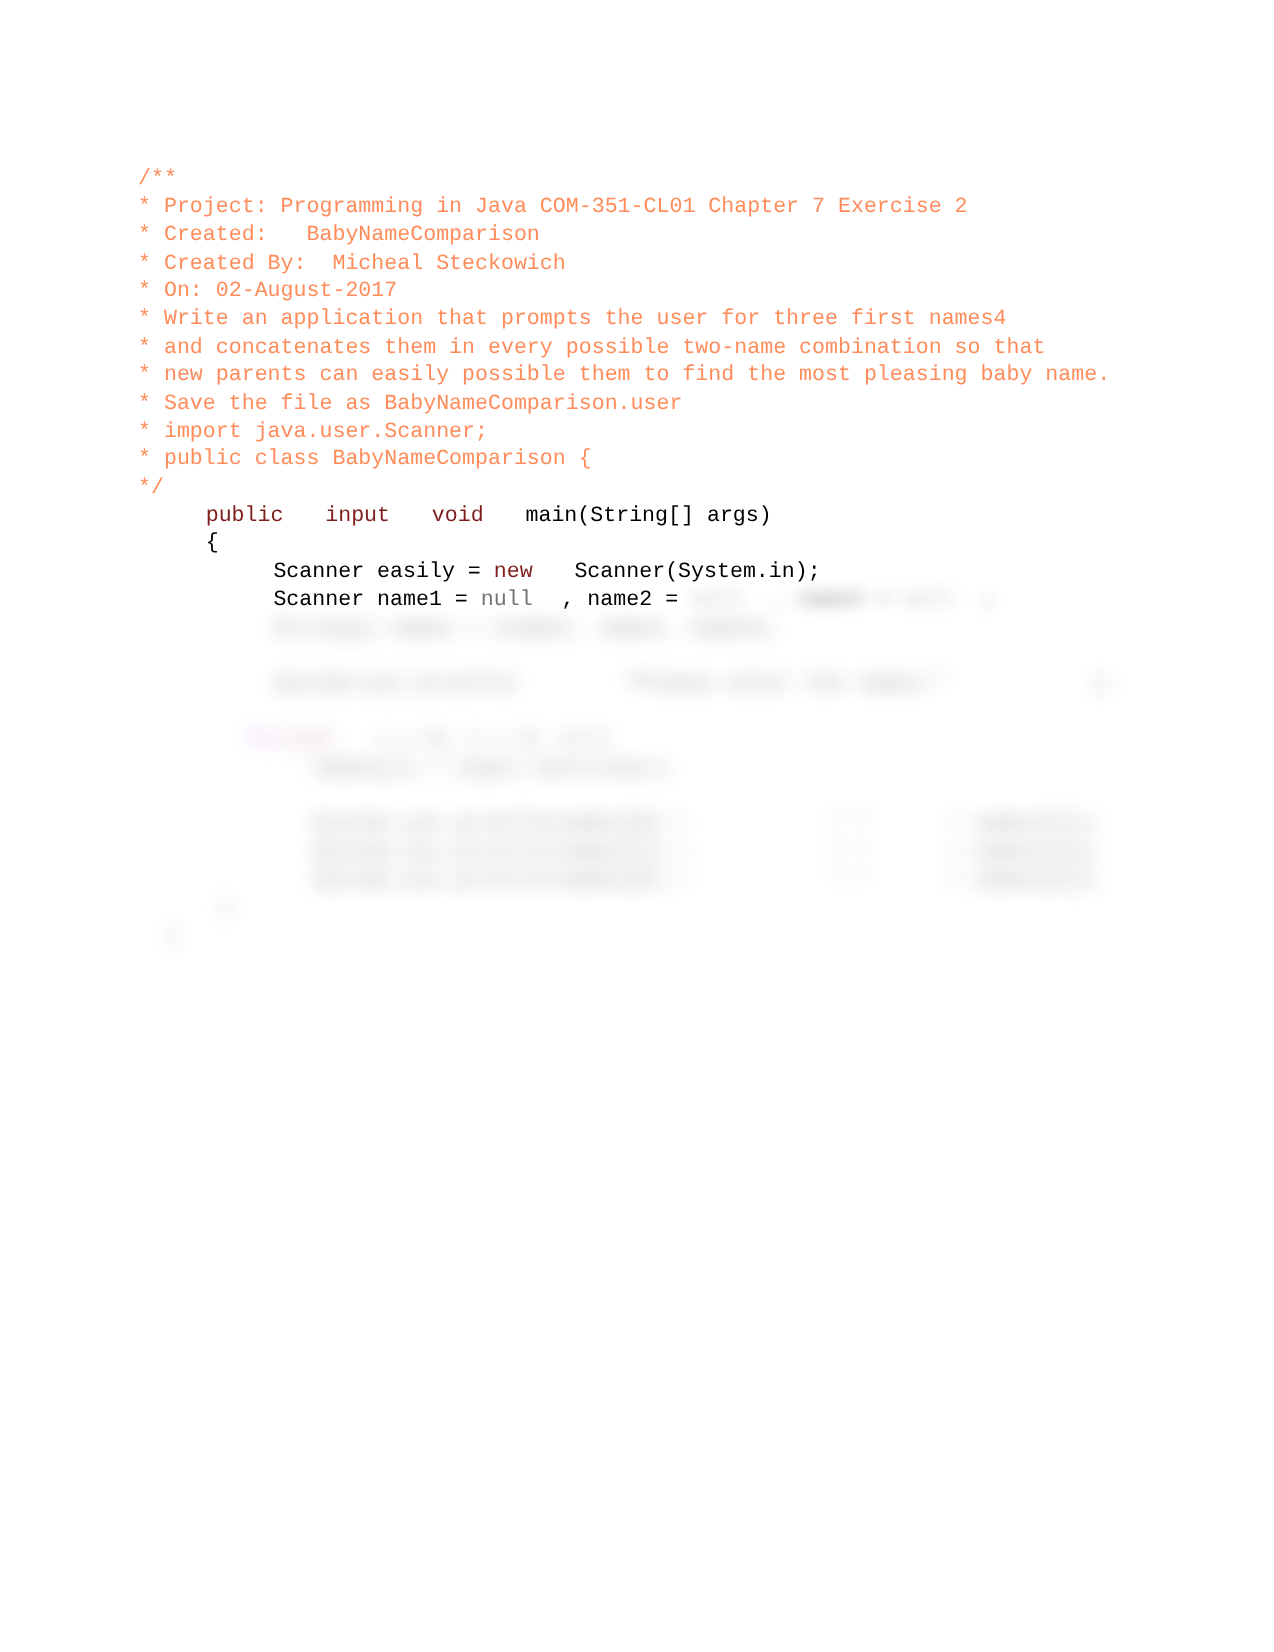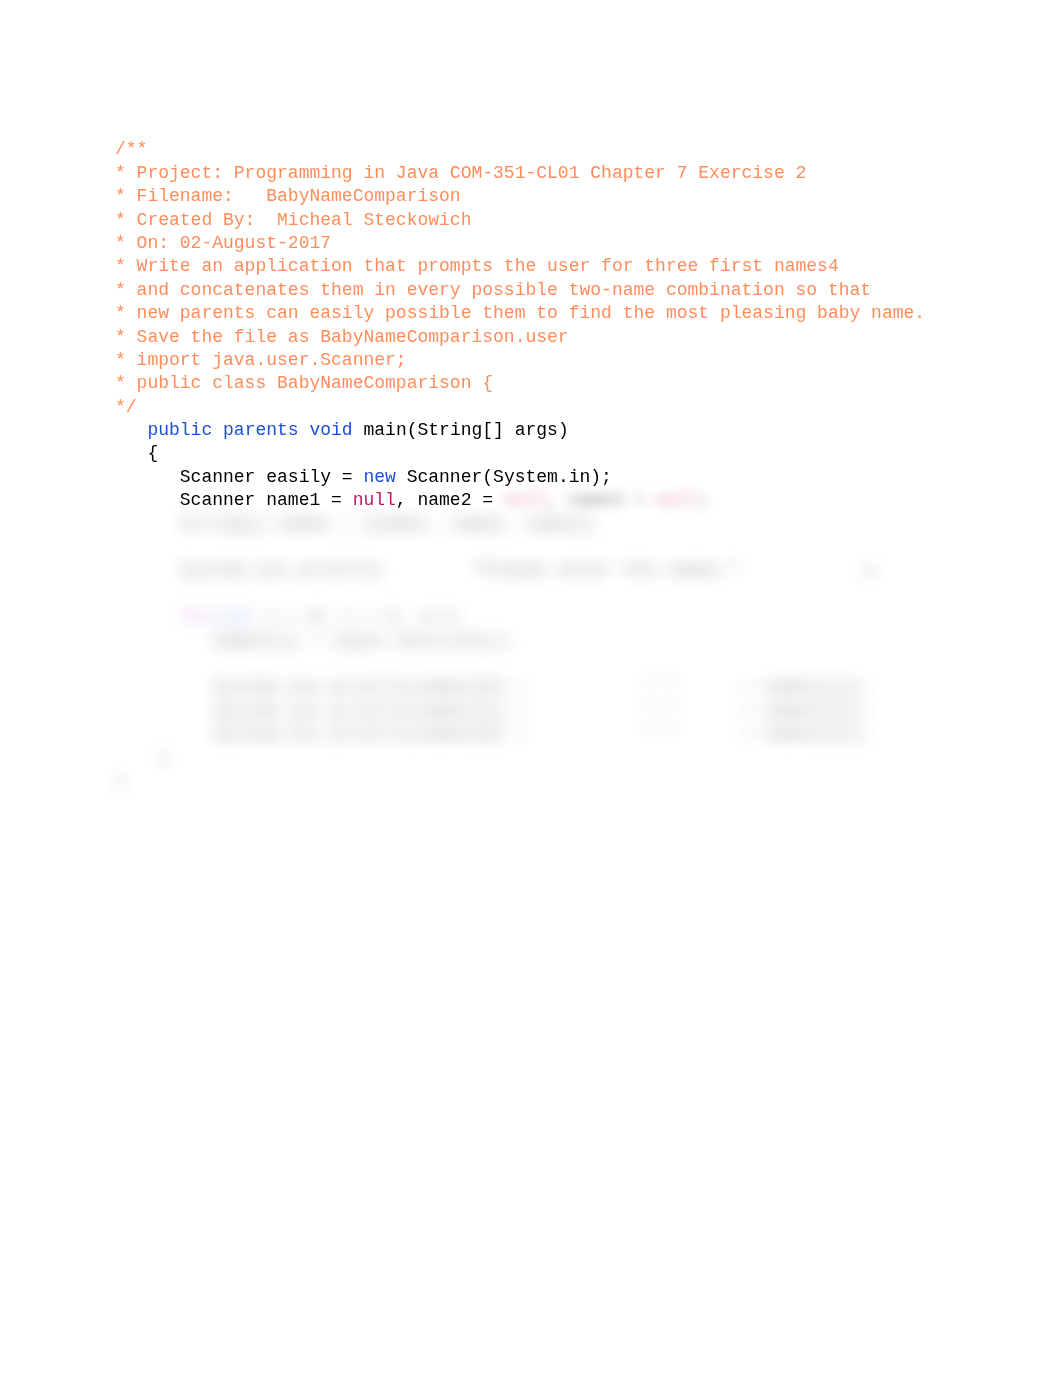--- a/index.html
+++ b/index.html
@@ -51,7 +51,7 @@
 <div class="code-container">
 <span class="comment">/**</span>
 <span class="comment">* Project: Programming in Java COM-351-CL01 Chapter 7 Exercise 2</span>
-<span class="comment">* Filename:   BabyNameComparison</span>
+<span class="comment">* Created:   BabyNameComparison</span>
 <span class="comment">* Created By:  Micheal Steckowich</span>
 <span class="comment">* On: 02-August-2017</span>
 <span class="comment">* Write an application that prompts the user for three first names4</span>

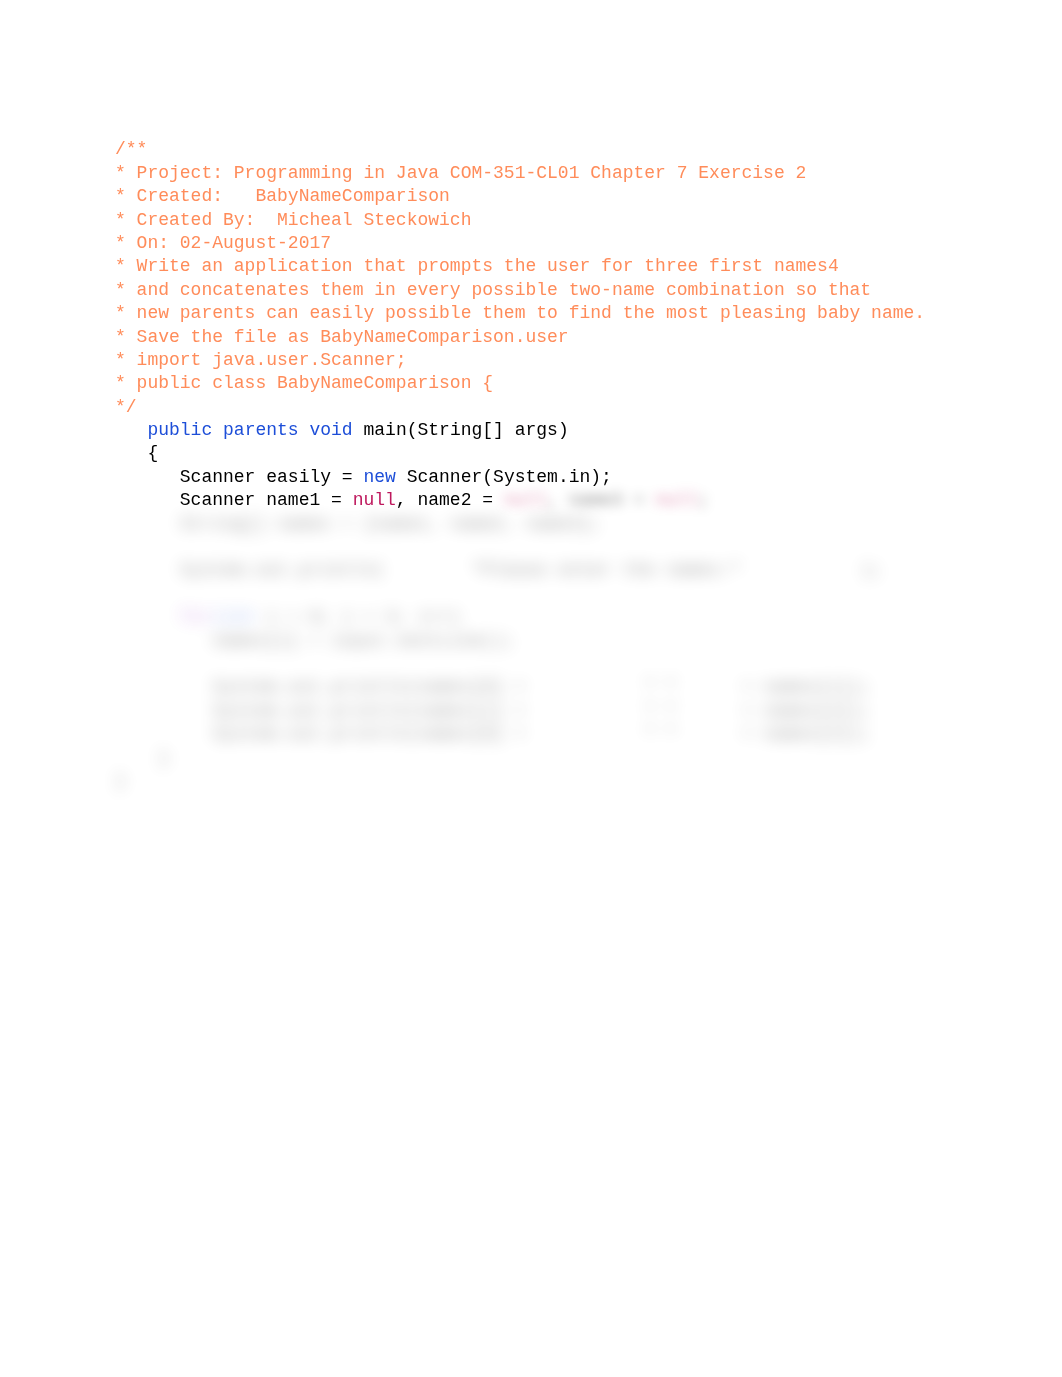--- a/index.html
+++ b/index.html
@@ -24,7 +24,7 @@
       color: #ff8c5a;
     }
     .keyword-blue {
-      color: #1d4ed8;
+      color: #7f1d1d;
     }
     .keyword-purple {
       color: #9932cc;

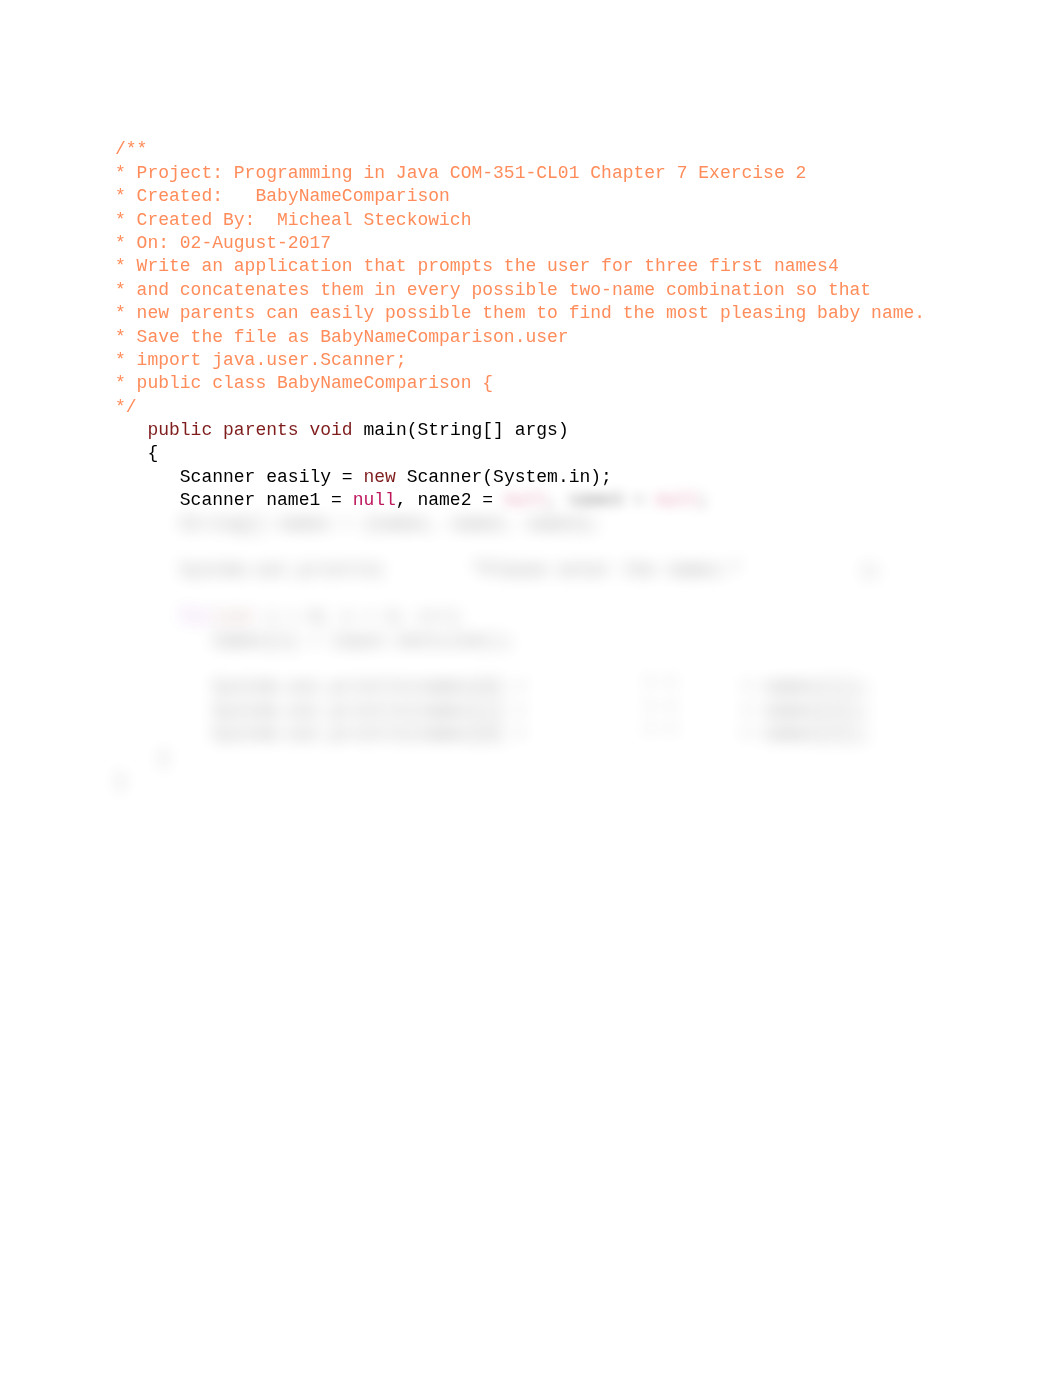--- a/index.html
+++ b/index.html
@@ -61,7 +61,7 @@
 <span class="comment">* import java.user.Scanner;</span>
 <span class="comment">* public class BabyNameComparison {</span>
 <span class="comment">*/</span>
-<span><span class="plain">   </span><span class="keyword-blue">public</span><span class="plain"> </span><span class="keyword-blue">parents</span><span class="plain"> </span><span class="keyword-blue">void</span><span class="plain"> main(String[] args)</span></span>
+<span><span class="plain">   </span><span class="keyword-blue">public</span><span class="plain"> </span><span class="keyword-blue">input</span><span class="plain"> </span><span class="keyword-blue">void</span><span class="plain"> main(String[] args)</span></span>
 <span class="plain">   {</span>
 <span><span class="plain">      </span><span class="plain">Scanner easily = </span><span class="keyword-blue">new</span><span class="plain"> Scanner(System.in);</span></span>
 <span><span class="plain">      </span><span class="plain">Scanner name1 = </span><span class="null-val">null</span><span class="plain">, name2 = </span><span class="blurred-section"><span class="null-val">null</span><span class="plain">, name3 = </span><span class="null-val">null</span><span class="plain">;</span></span></span>

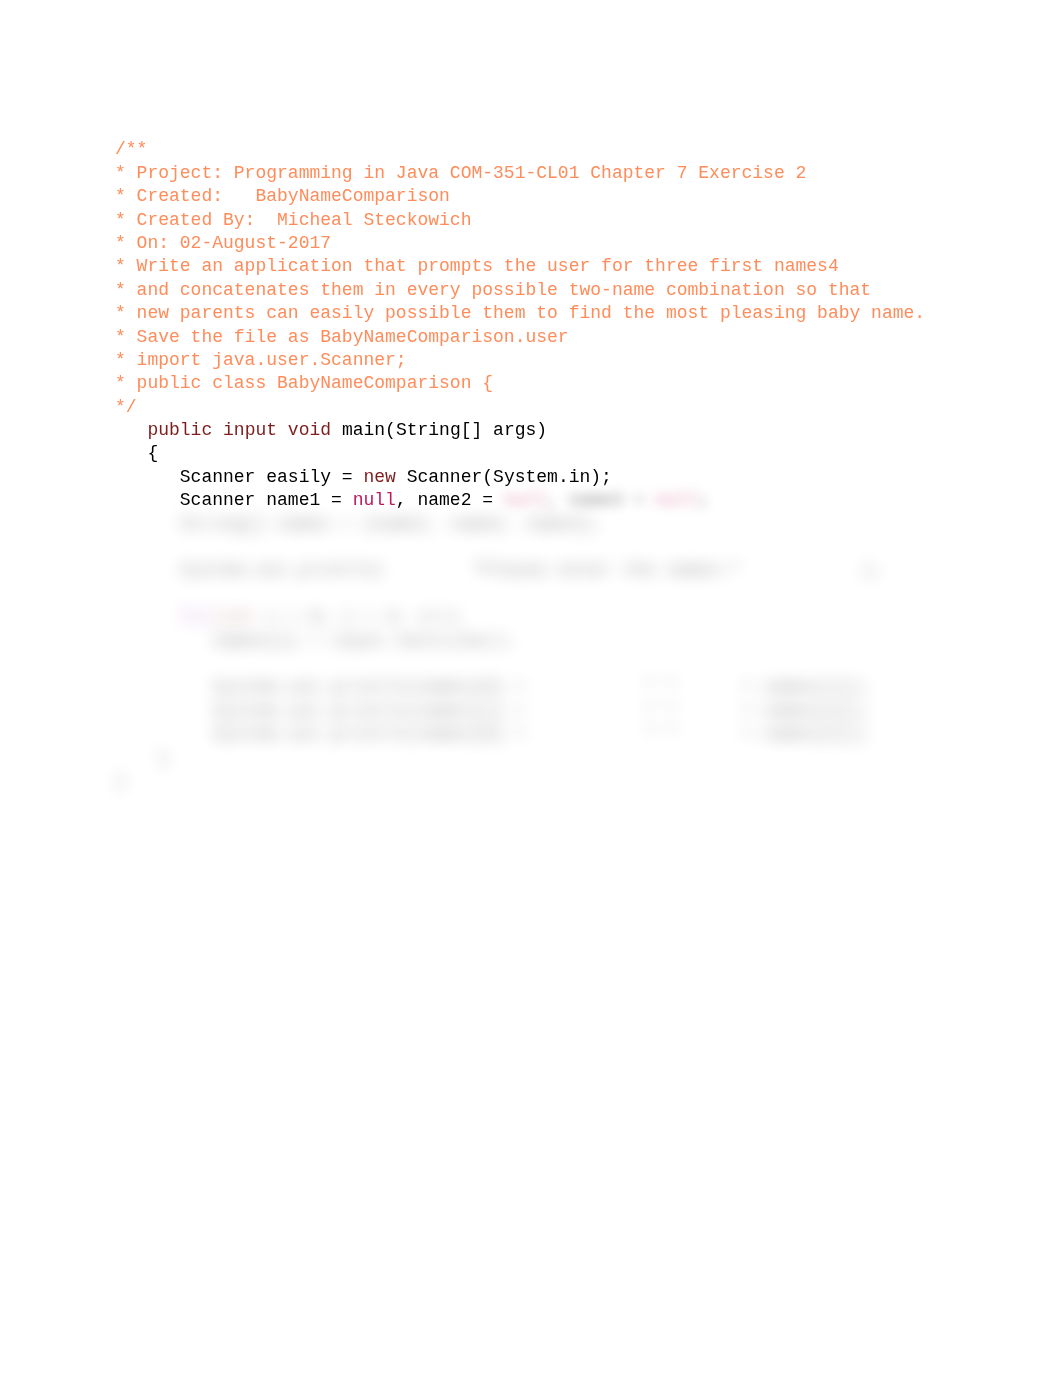--- a/index.html
+++ b/index.html
@@ -34,6 +34,7 @@
     }
     .plain {
       color: #000000;
+      margin-left: 24px;
     }
     .blurred-section {
       filter: blur(6px);

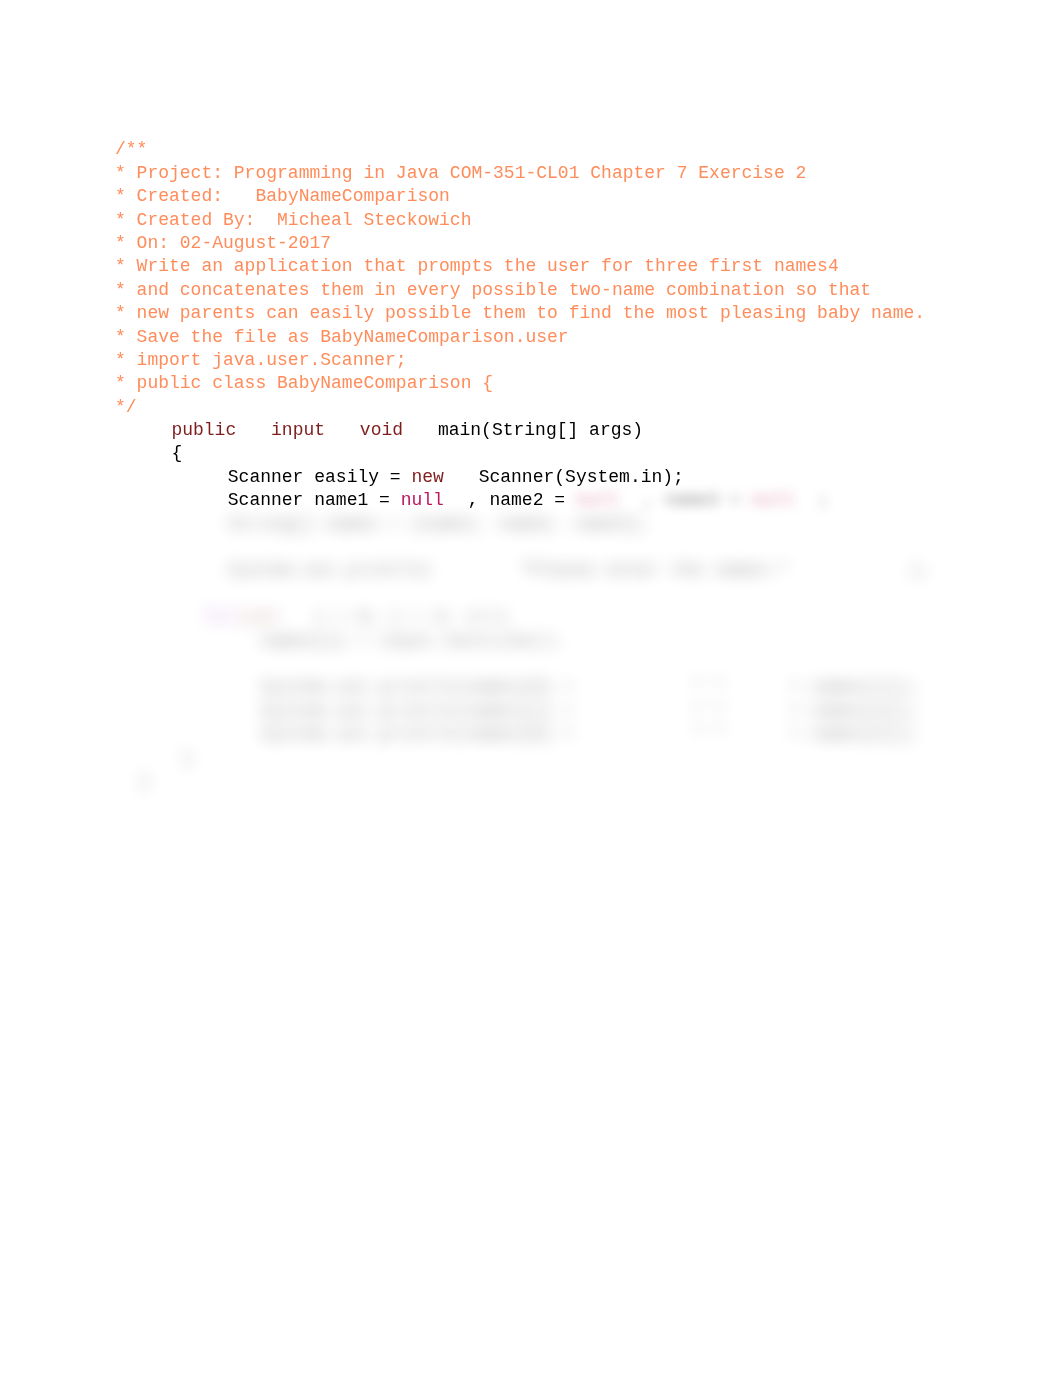--- a/index.html
+++ b/index.html
@@ -30,7 +30,7 @@
       color: #9932cc;
     }
     .null-val {
-      color: #be185d;
+      color: #737373;
     }
     .plain {
       color: #000000;

